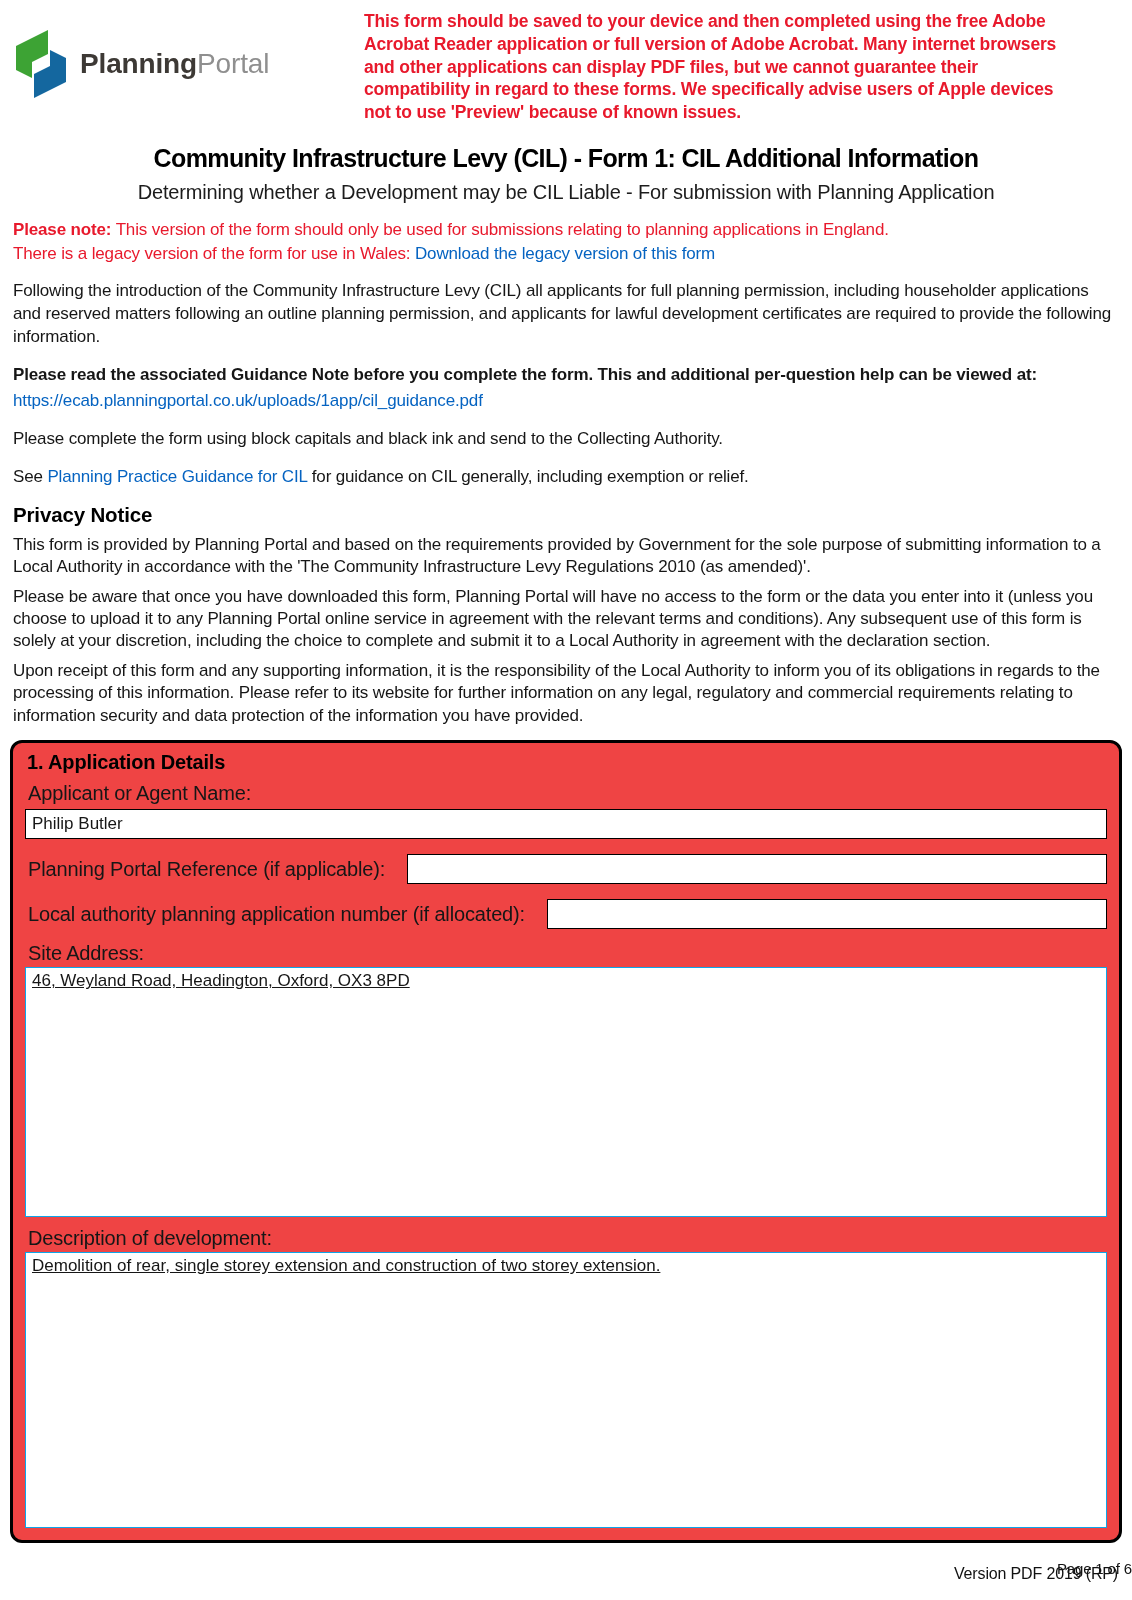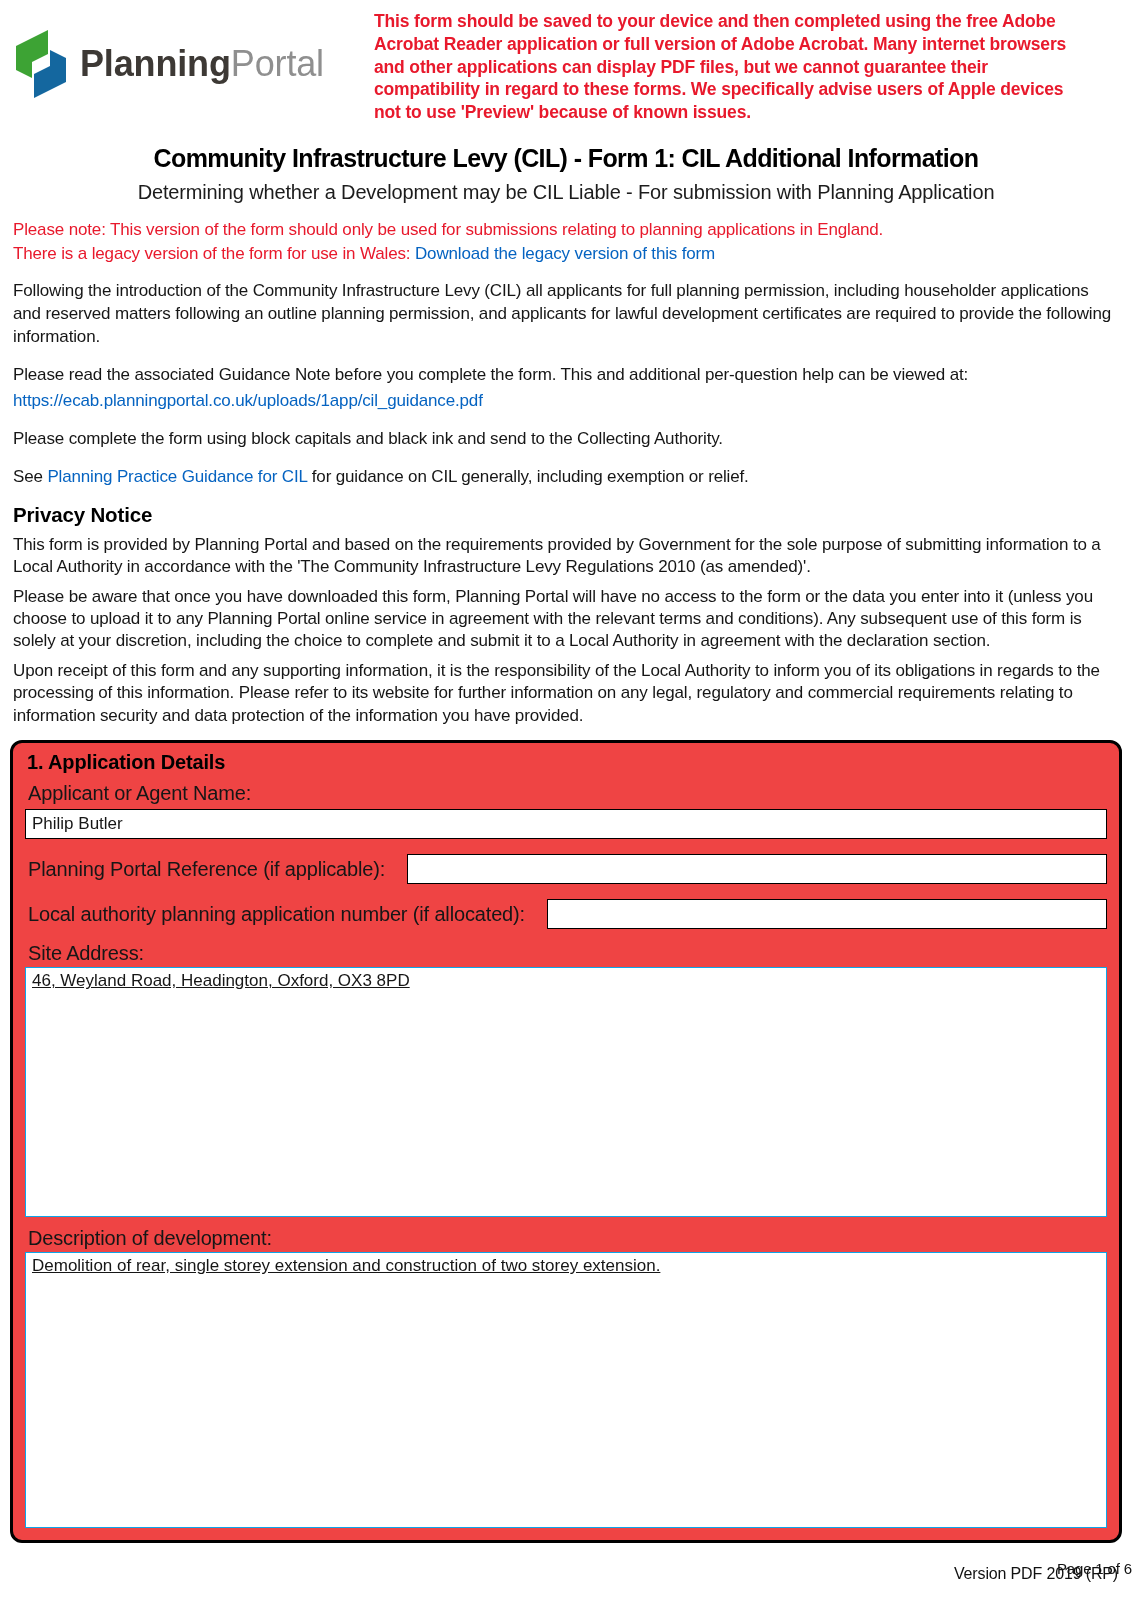--- a/index.html
+++ b/index.html
@@ -13,7 +13,7 @@
   
   .top { display:flex; align-items:flex-start; padding:10px 57px 0 14px; }
   .logo { display:flex; align-items:center; gap:12px; flex:0 0 300px; margin-top:18px; }
-  .logo-text { font-size:36px; white-space:nowrap; }
+  .logo-text { font-size:28px; white-space:nowrap; }
   .lt-bold { font-weight:bold; color:#3d3935; }
   .lt-light { color:#8f8f8f; }
   .warning { flex:1; color:#e8192c; font-weight:bold; font-size:17.5px; line-height:1.3; margin-left:50px; }

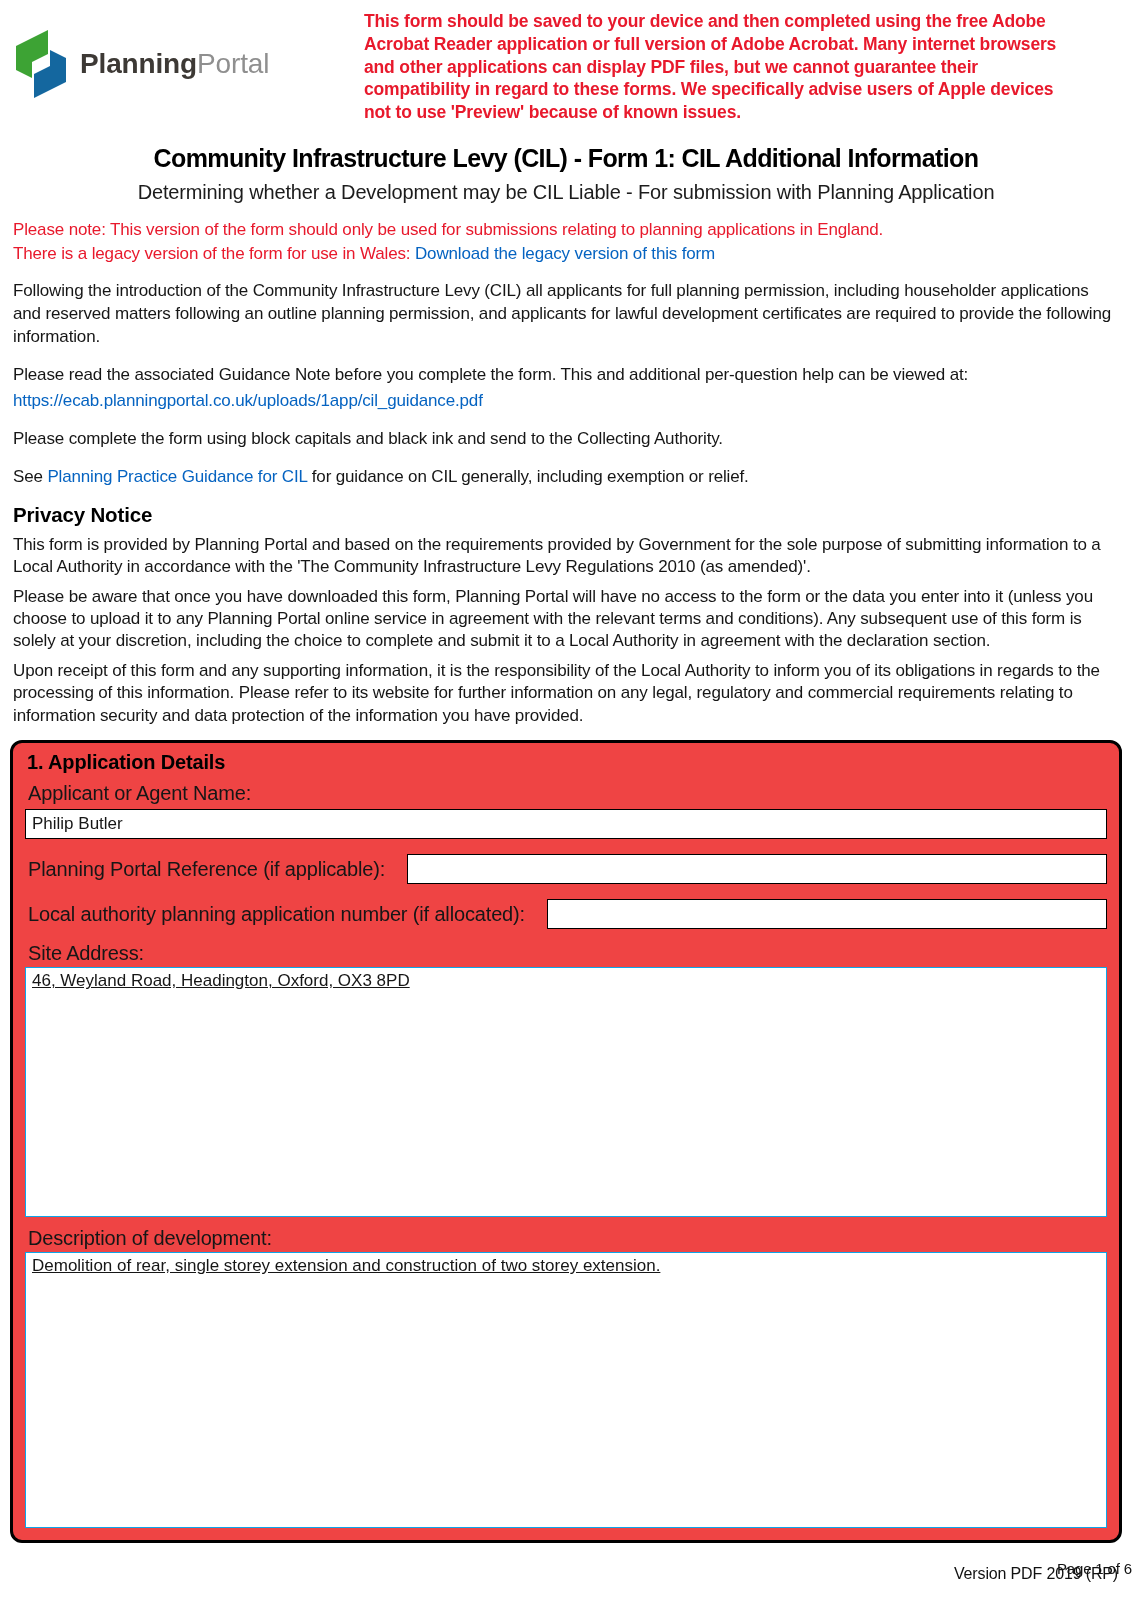--- a/index.html
+++ b/index.html
@@ -23,7 +23,7 @@
   .content { padding:0 13px; }
   .note { margin-top:14px; font-size:17px; line-height:1.4; }
   .red { color:#e8192c; }
-  .bold { font-weight:normal; }
+  .bold { font-weight:bold; }
   .link { color:#0563c1; text-decoration:none; cursor:pointer; }
   p.body { font-size:17px; line-height:1.34; margin-top:15px; }
   p.snug { margin-top:4px; }

